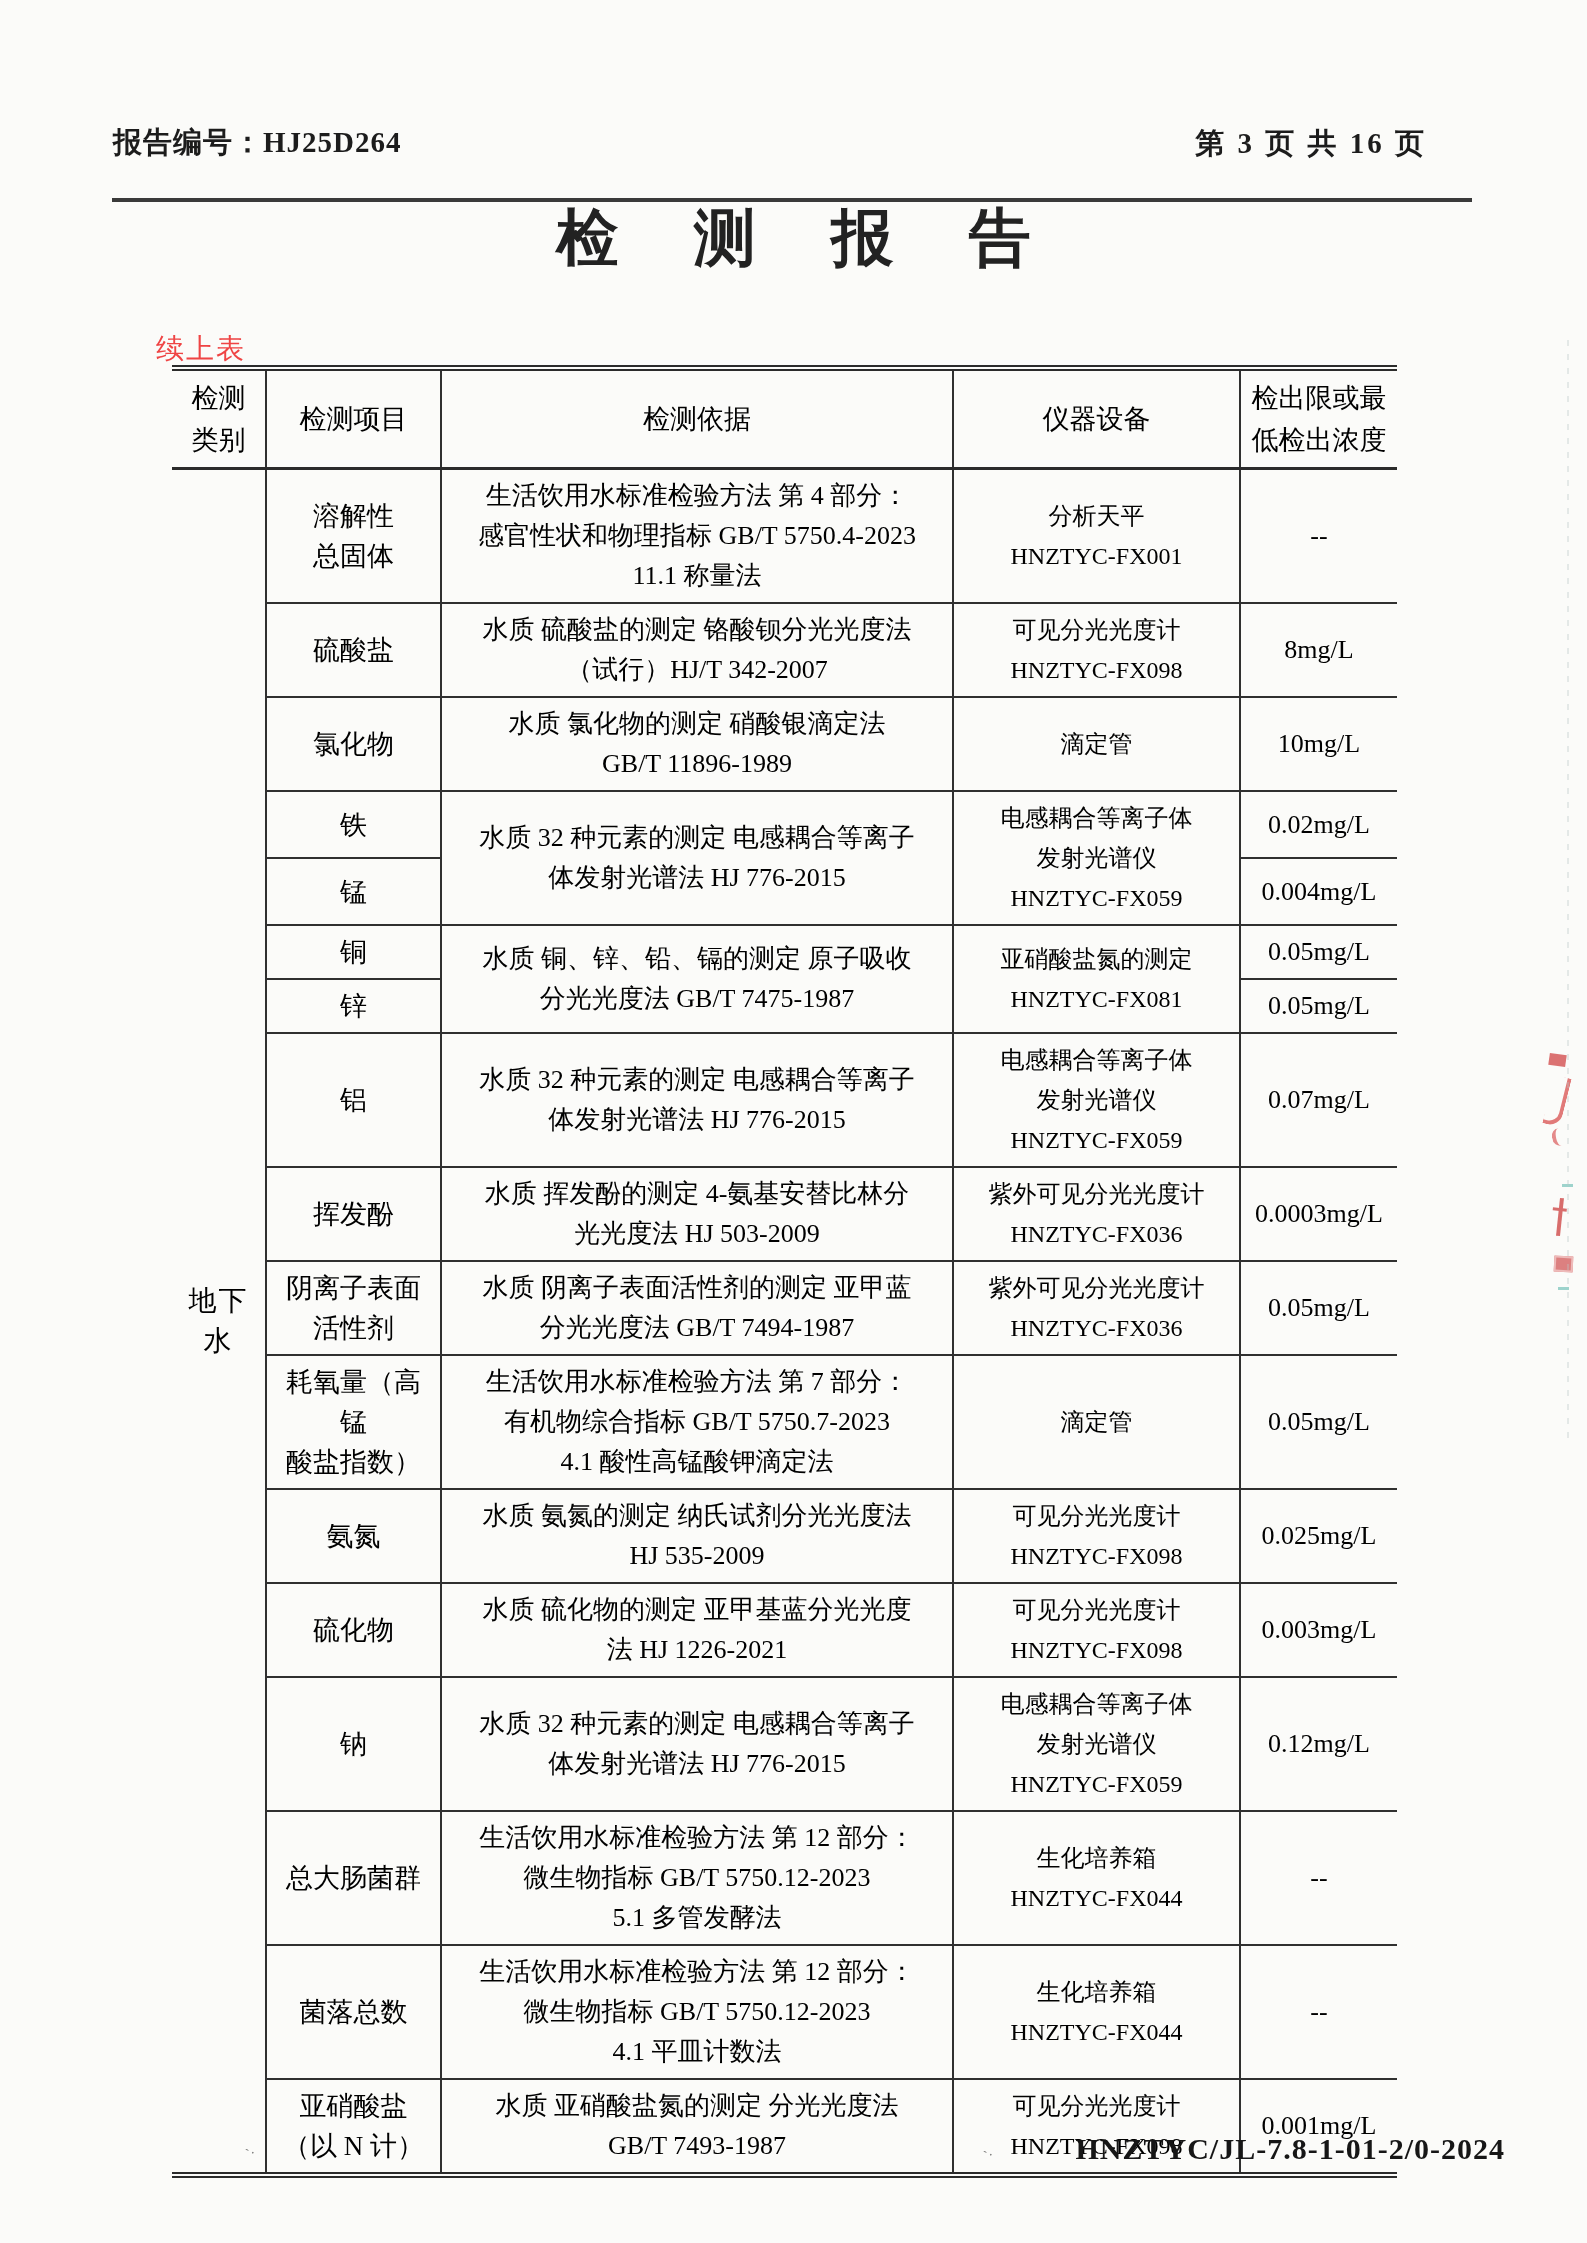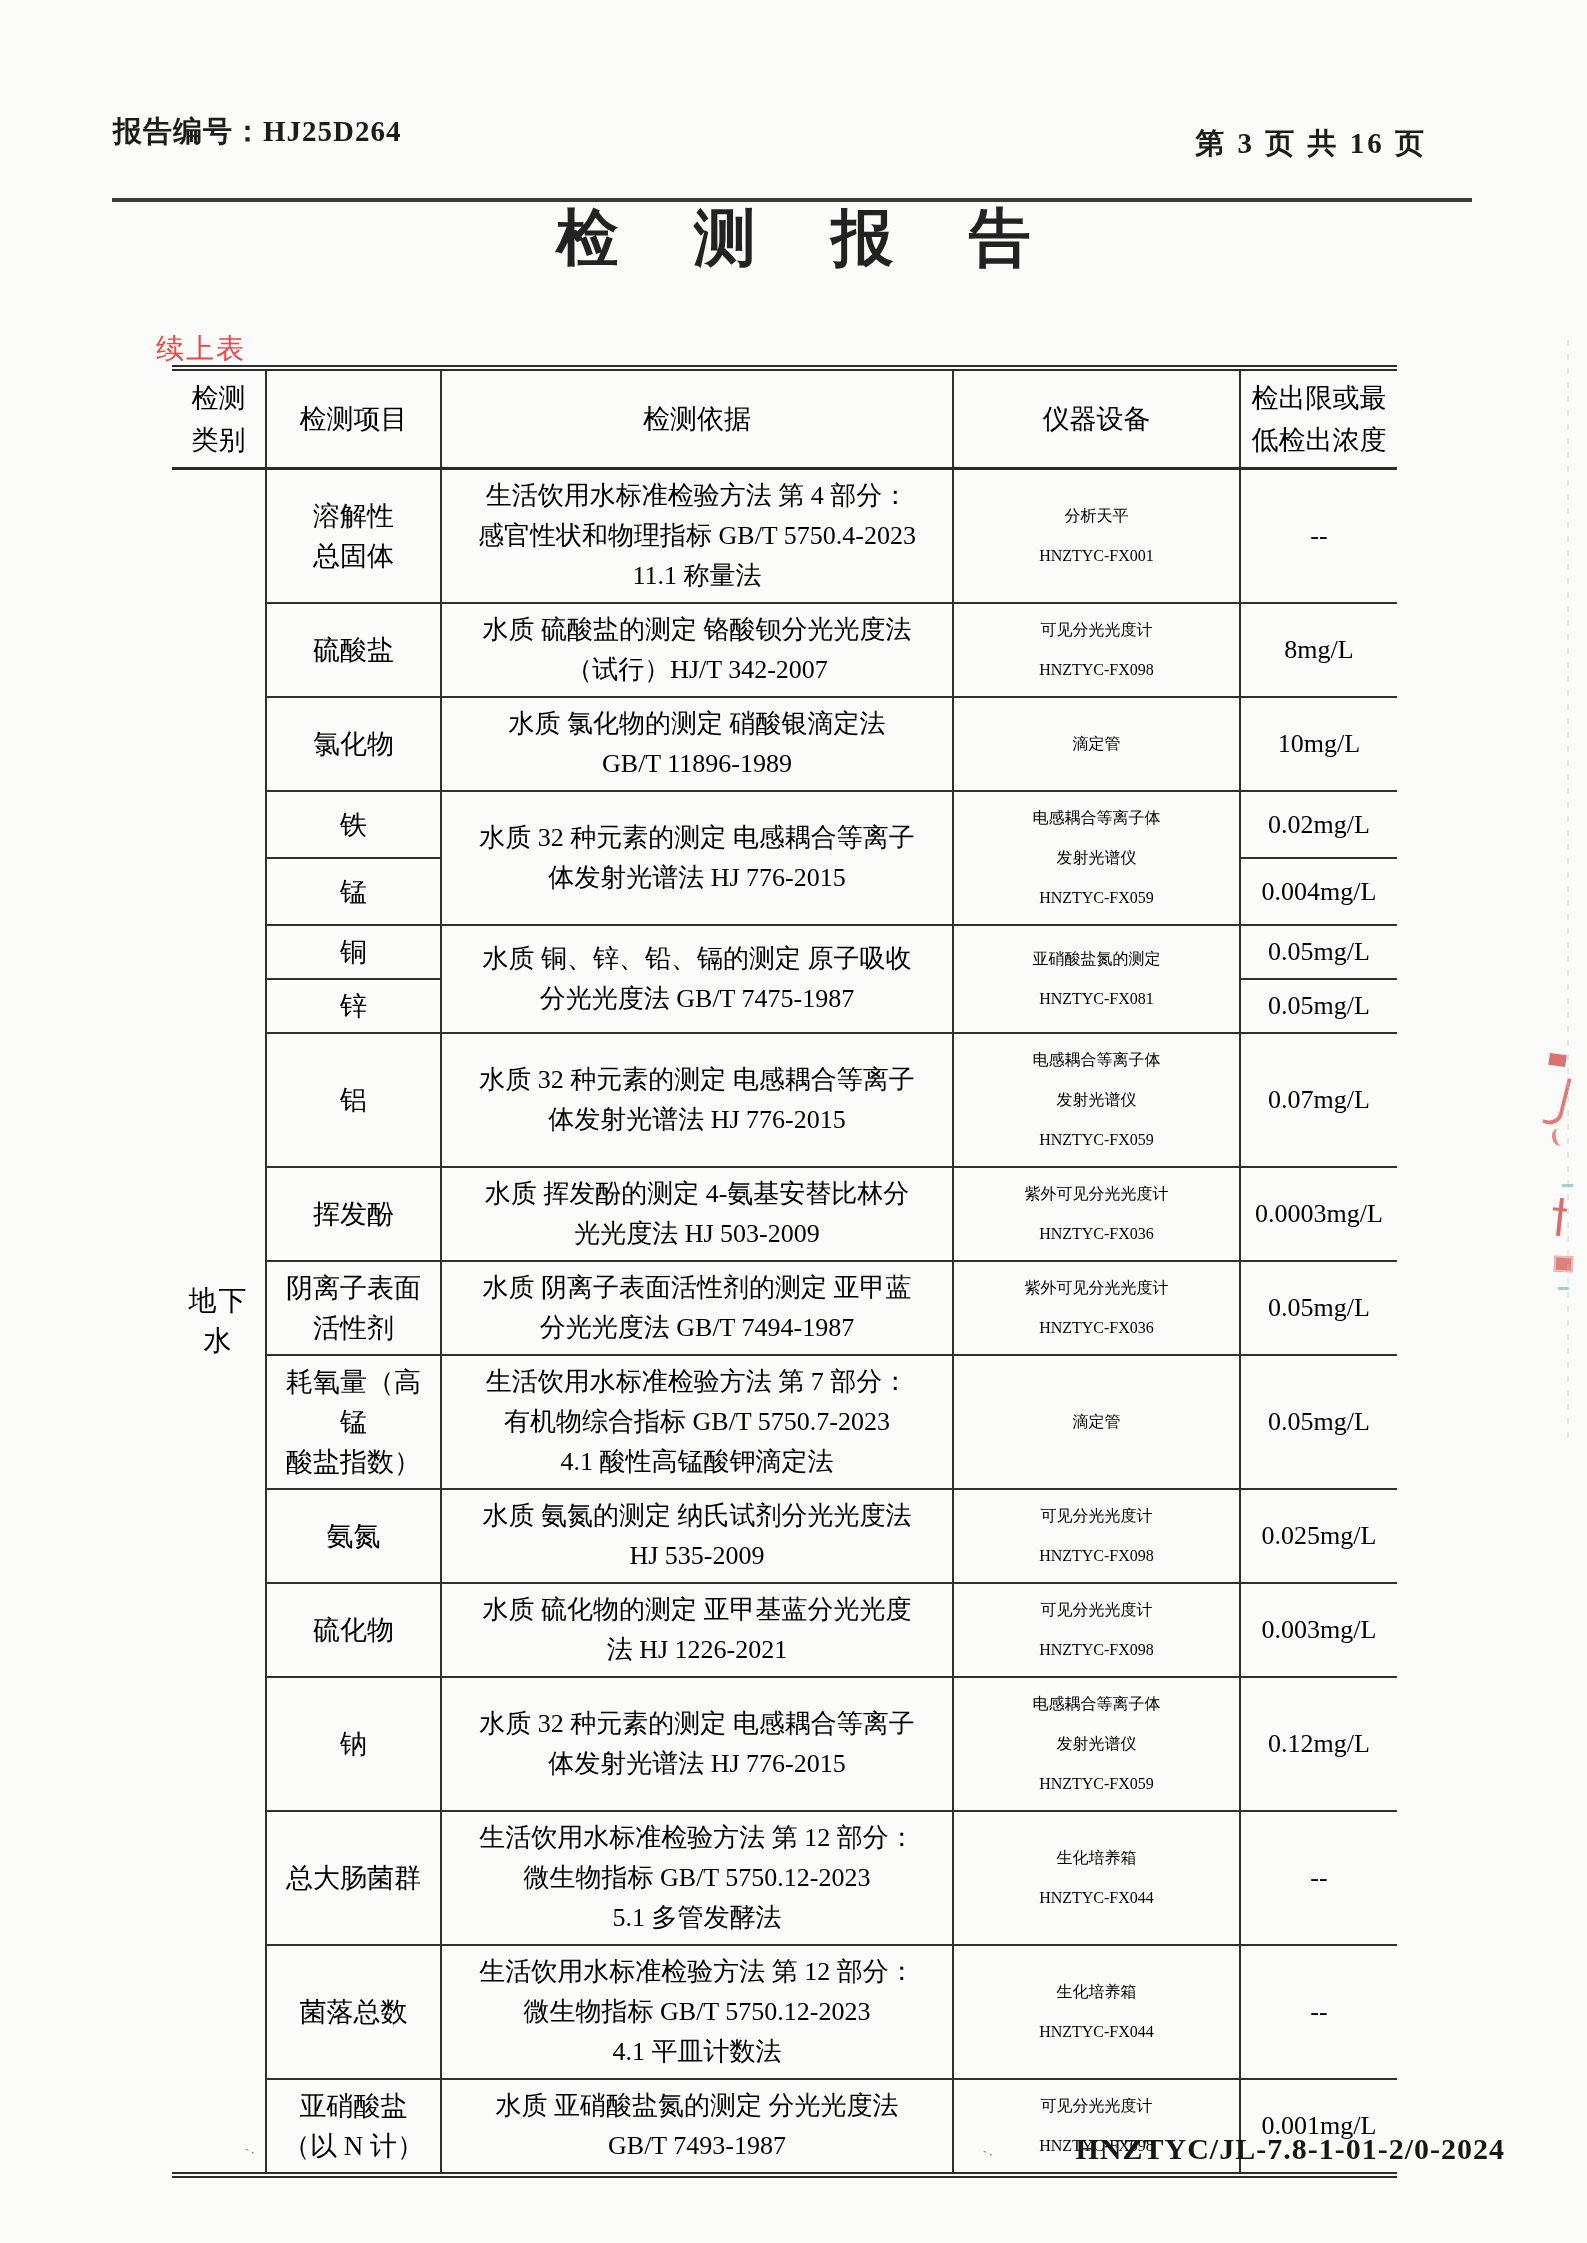--- a/index.html
+++ b/index.html
@@ -13,7 +13,7 @@
   }
   
   .report-no{
-    position:absolute;left:113px;top:112px;
+    position:absolute;left:113px;top:123px;
     font-size:29px;font-weight:bold;color:#1c1c1c;letter-spacing:1px;
   }
   .page-info{

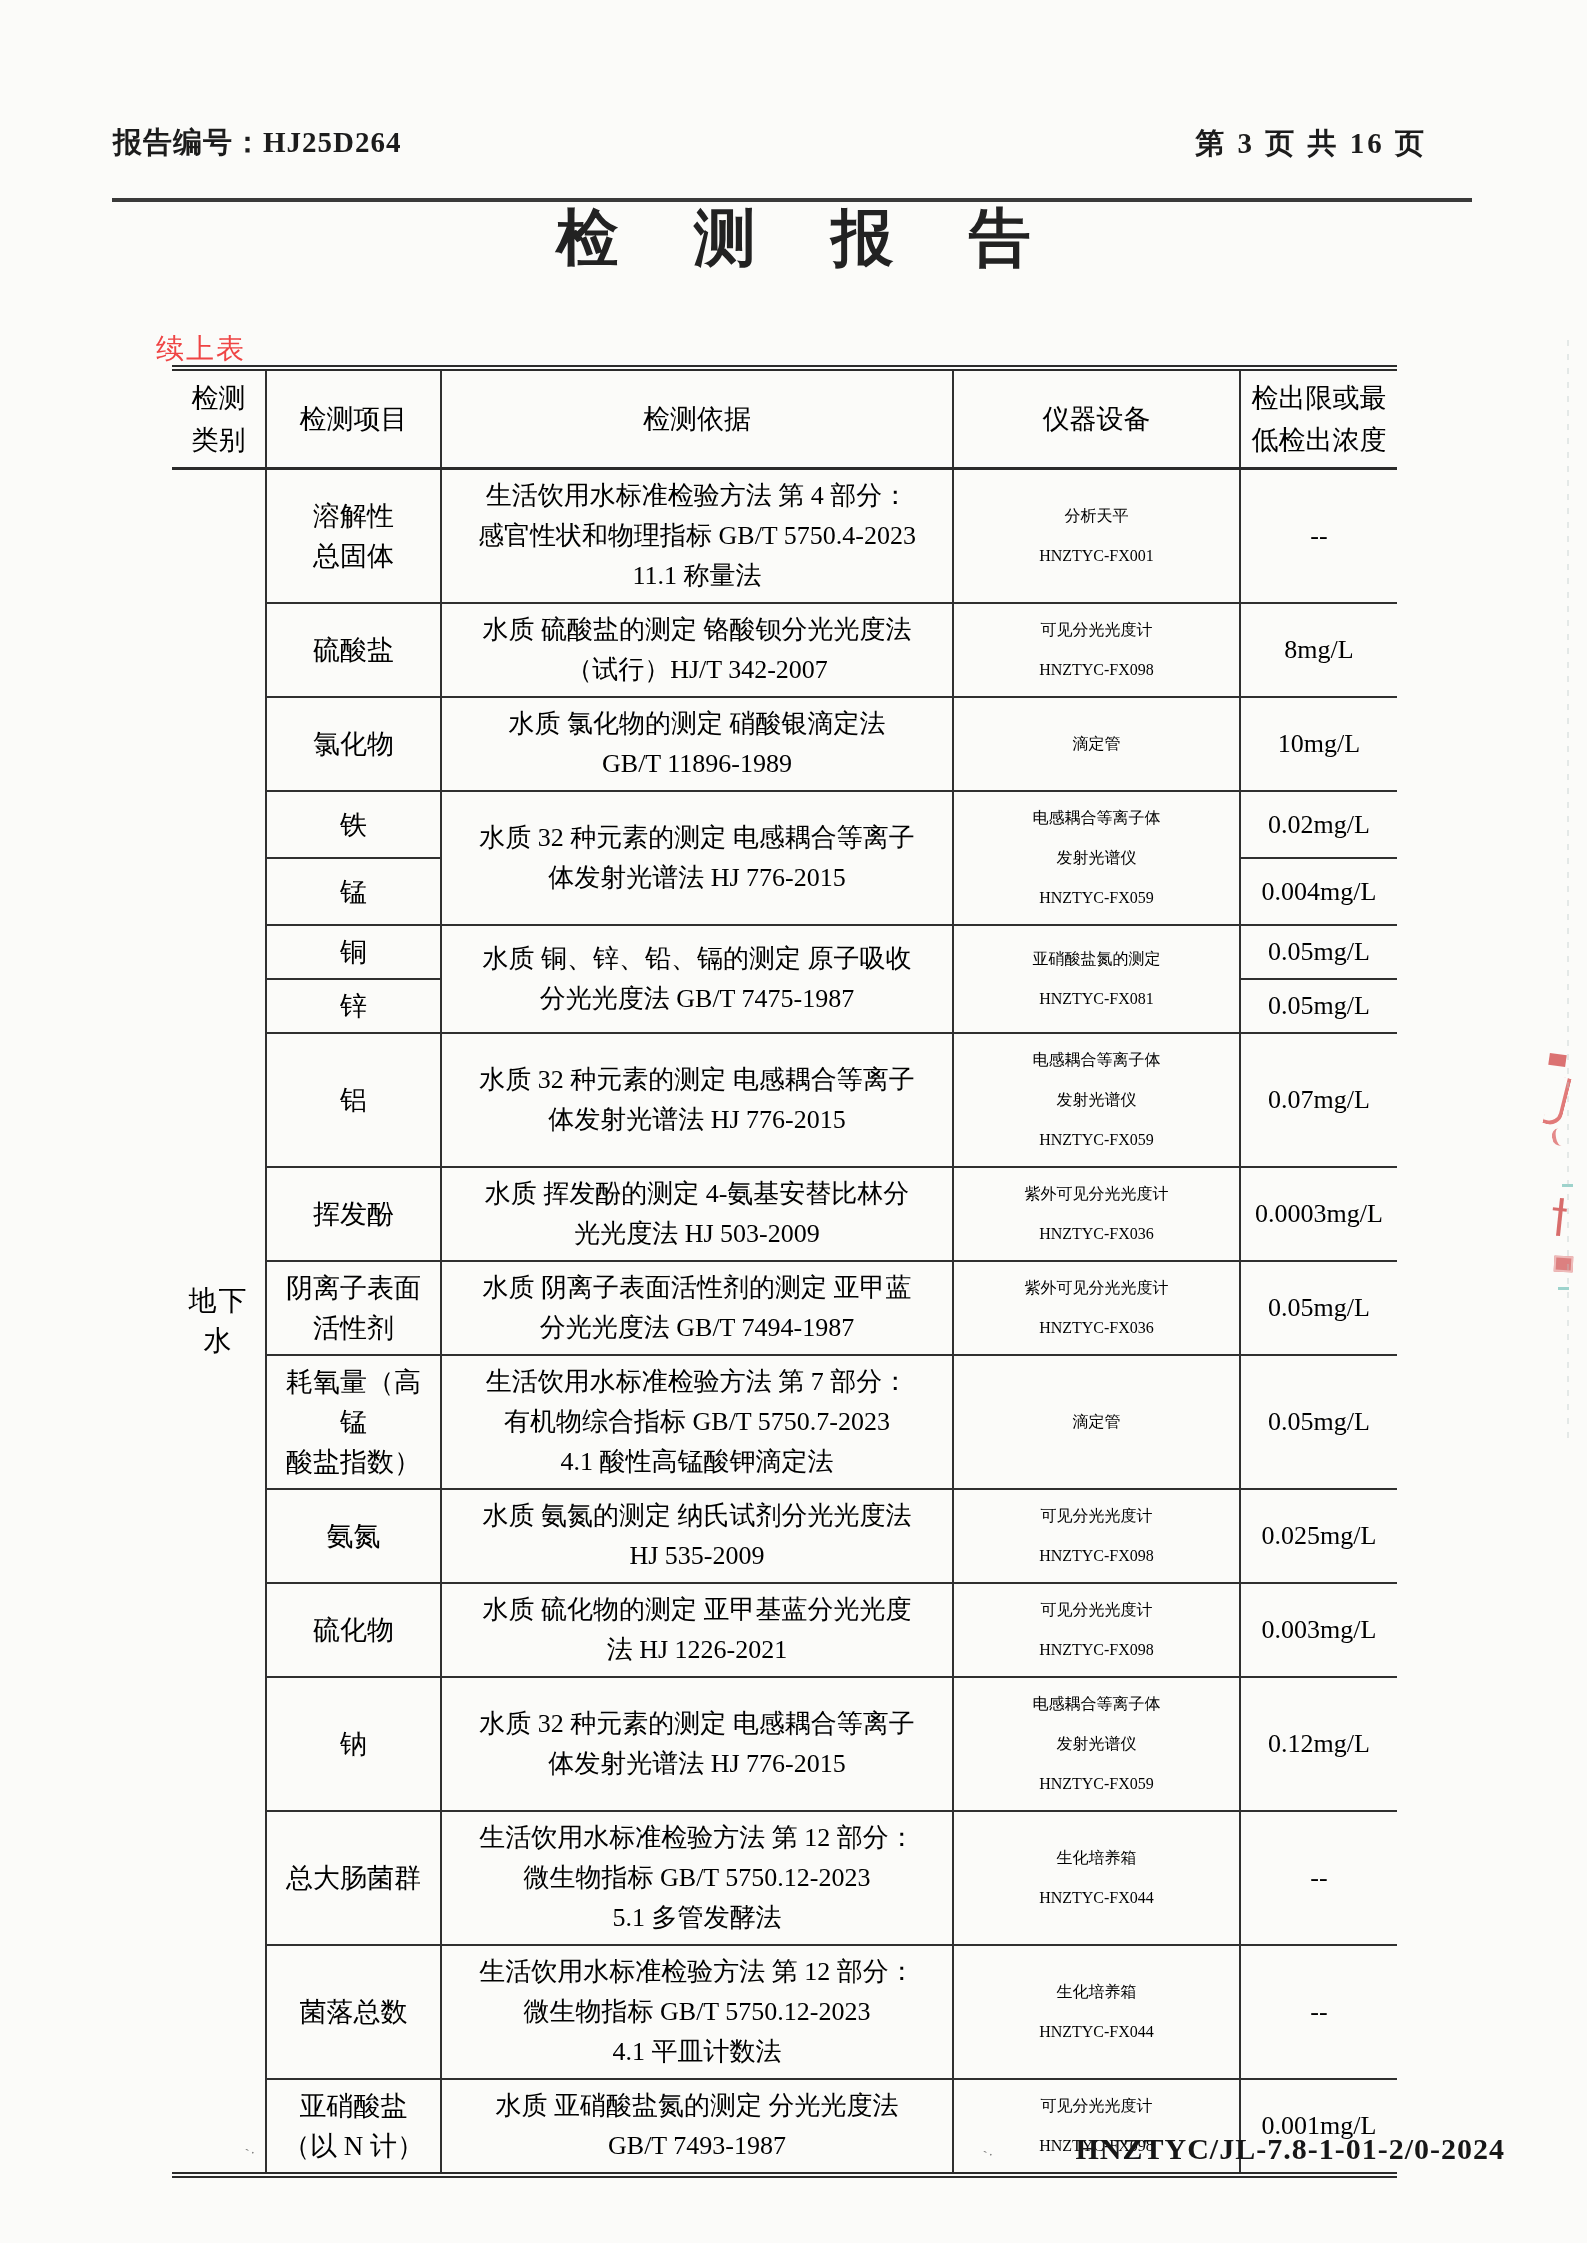--- a/index.html
+++ b/index.html
@@ -62,7 +62,7 @@
   td.cat-cell{font-size:28px;letter-spacing:2px;}
   td.item-cell{font-size:27px;margin-left:45px;}
   td.basis-cell{font-size:26px;}
-  td.instr-cell{font-size:16px;}
+  td.instr-cell{font-size:24px;}
   td.limit-cell{font-size:26px;}
   
   .footer-code{

